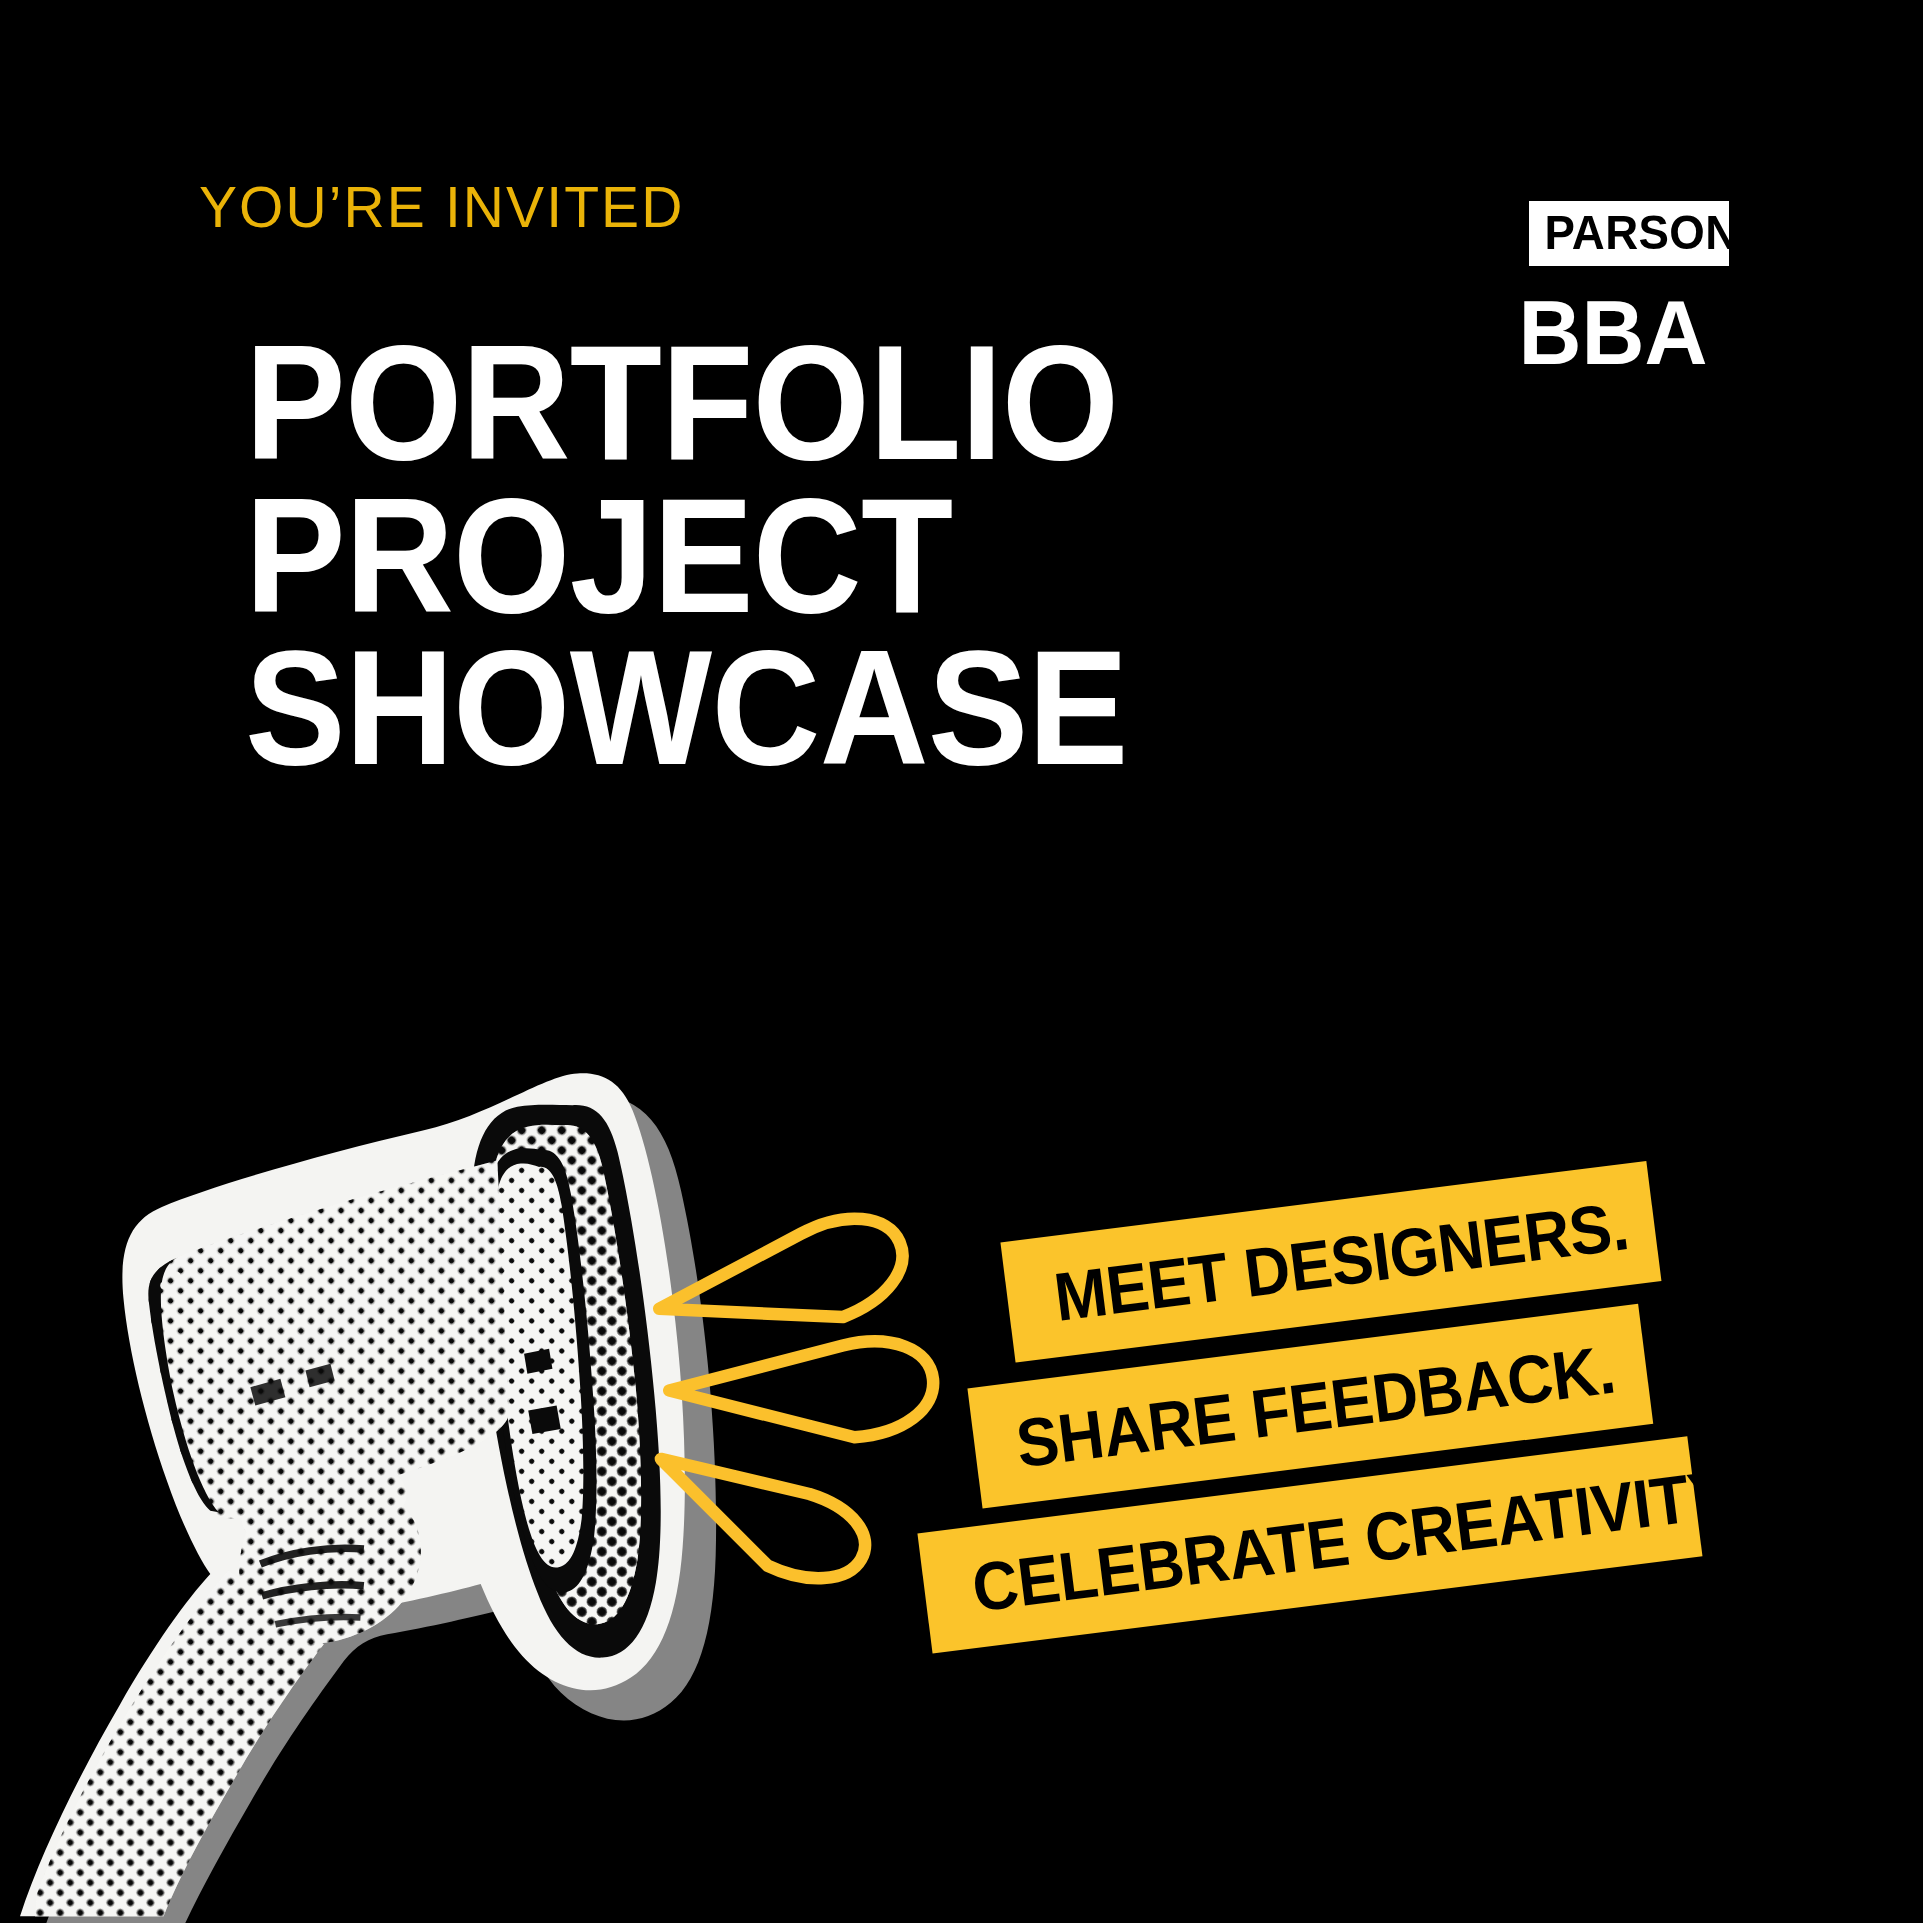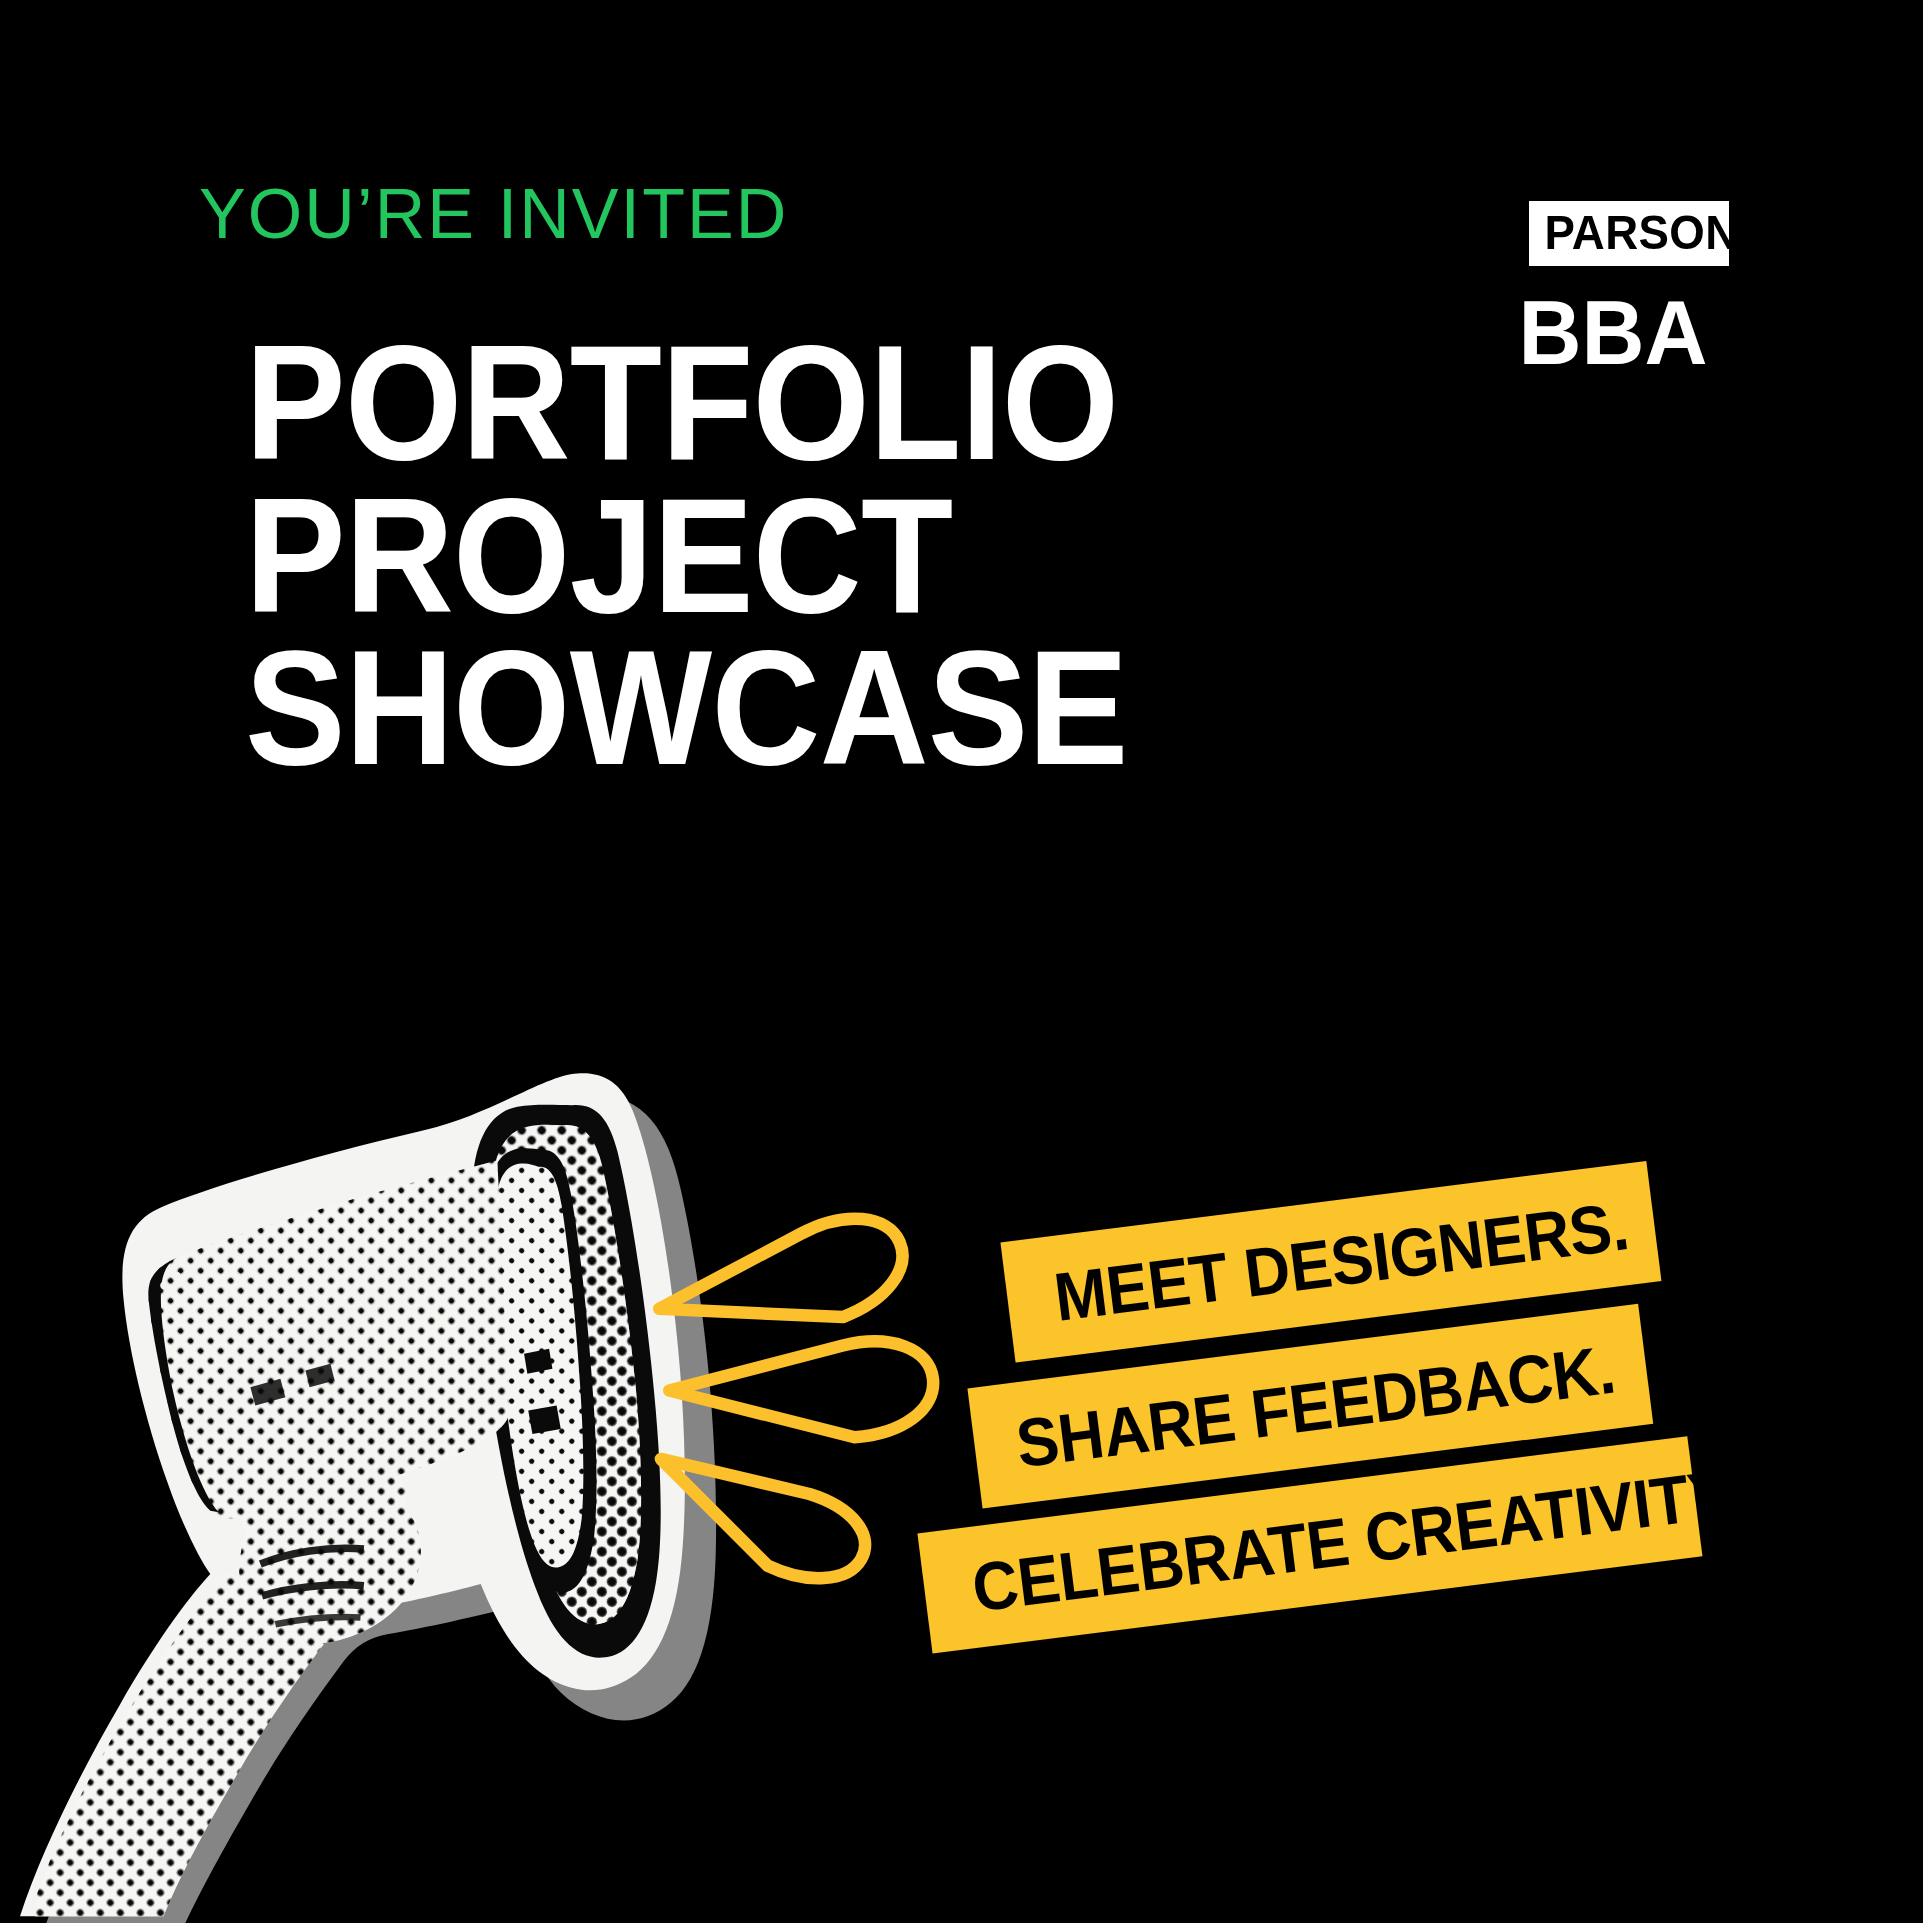--- a/index.html
+++ b/index.html
@@ -24,10 +24,10 @@
     position: absolute;
     left: 199px;
     top: 179px;
-    font-size: 70px;
+    font-size: 57px;
     font-weight: 400;
     letter-spacing: 2.1px;
-    color: #22c55e;
+    color: #eab308;
     line-height: 1;
     white-space: nowrap;
   }

